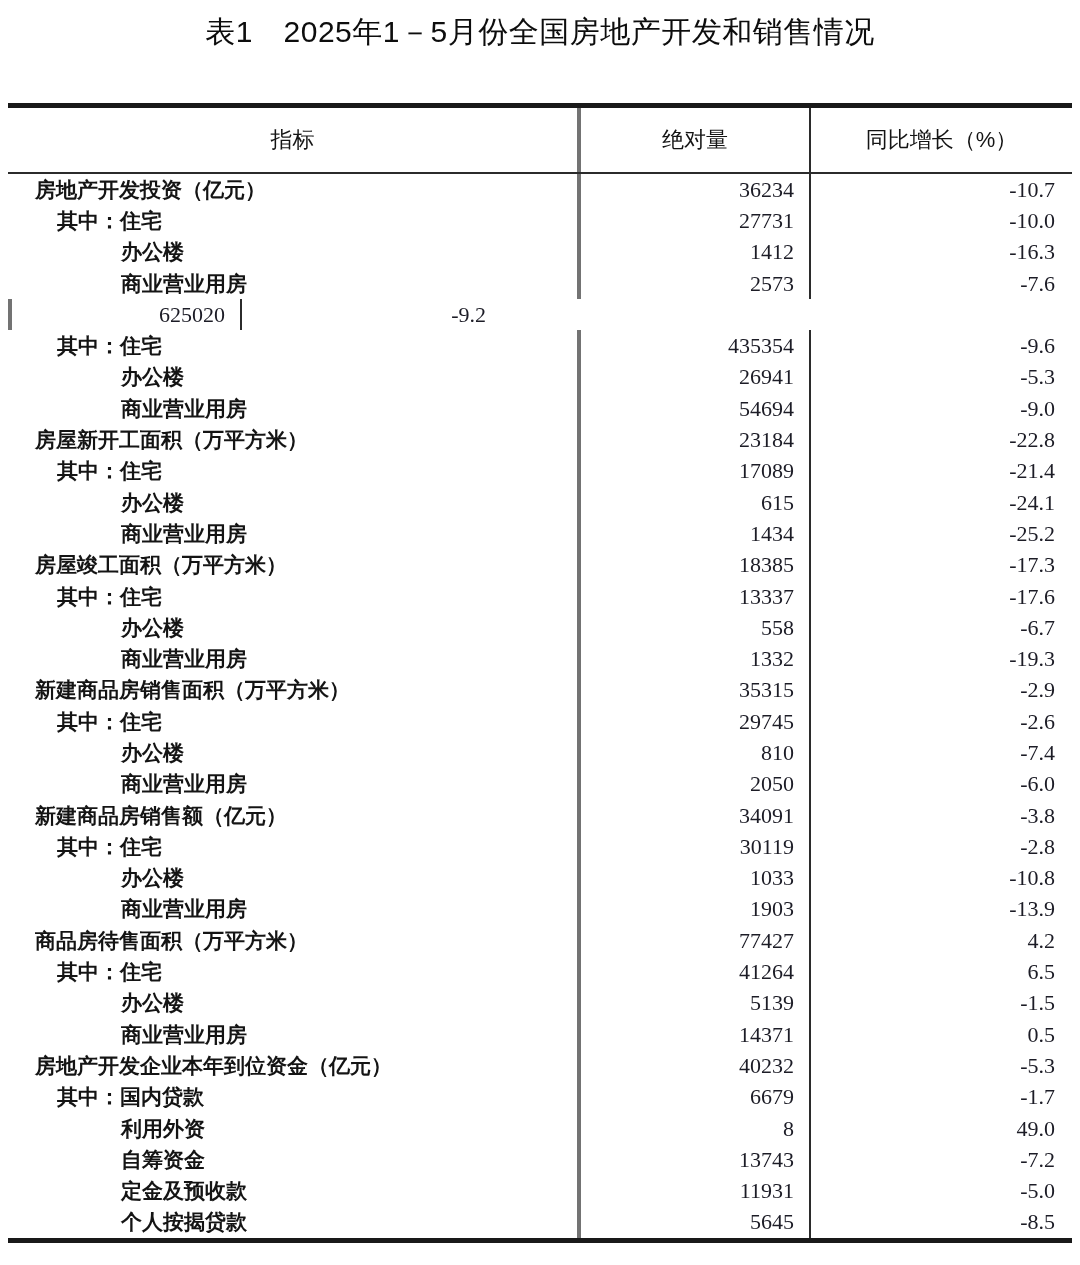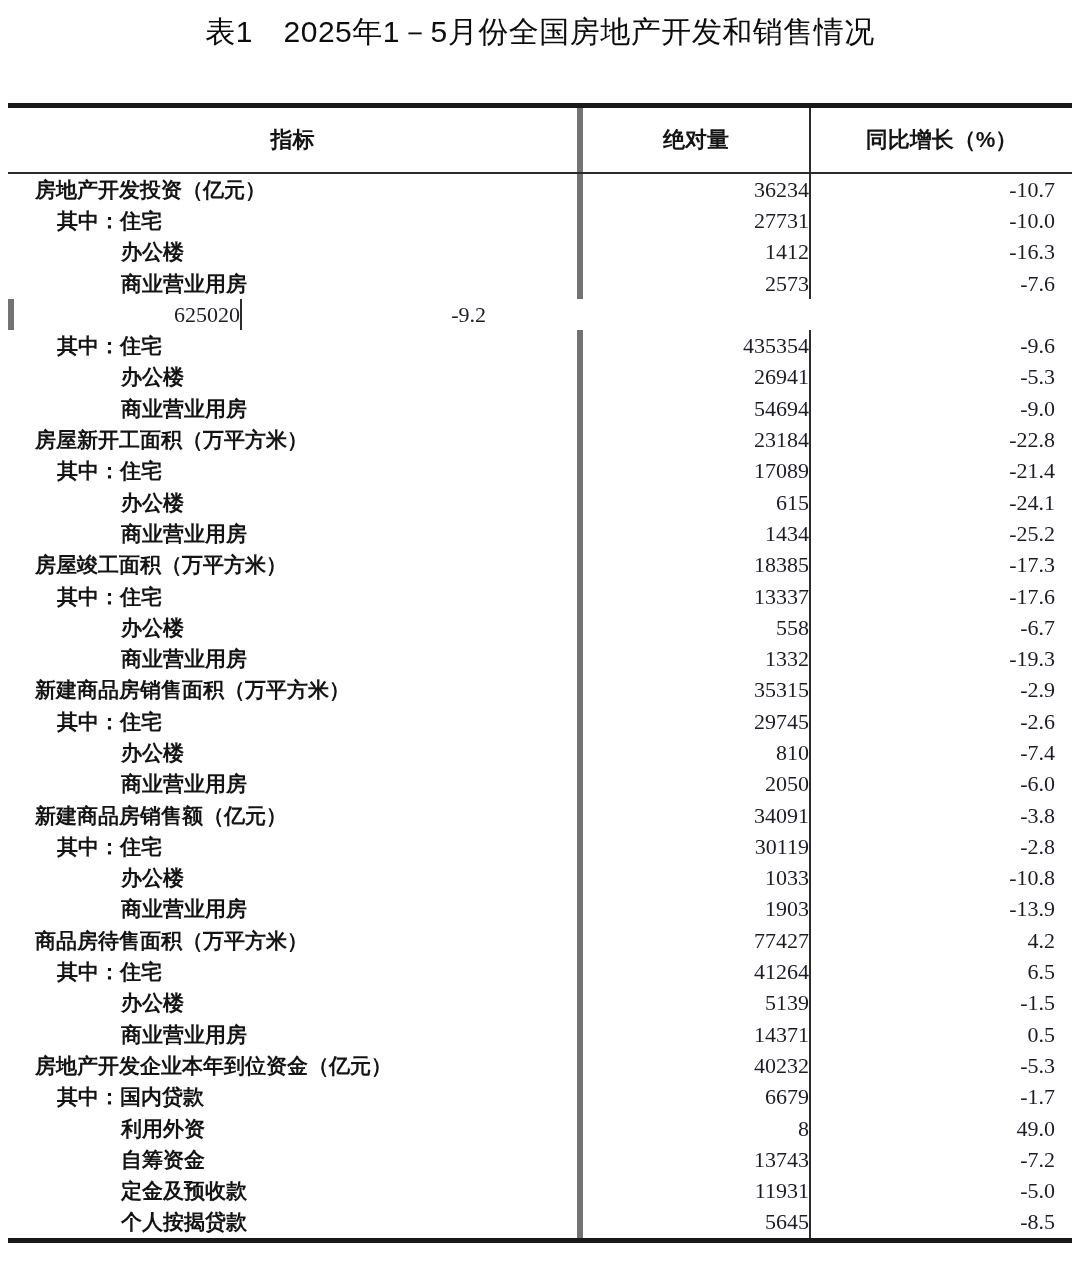--- a/index.html
+++ b/index.html
@@ -32,7 +32,7 @@
   .c1 { width:569px; }
   .c2 { width:232px; border-left:6px solid #737373; }
   .c3 { width:263px; border-left:2px solid #2b2b2b; }
-  .th { justify-content:center; font-size:22px; font-weight:bold; color:#141414; }
+  .th { justify-content:center; font-size:22px; font-weight:normal; color:#141414; }
   .td.c1 {
     font-size:21px; font-weight:bold; color:#141414;
     white-space:nowrap;

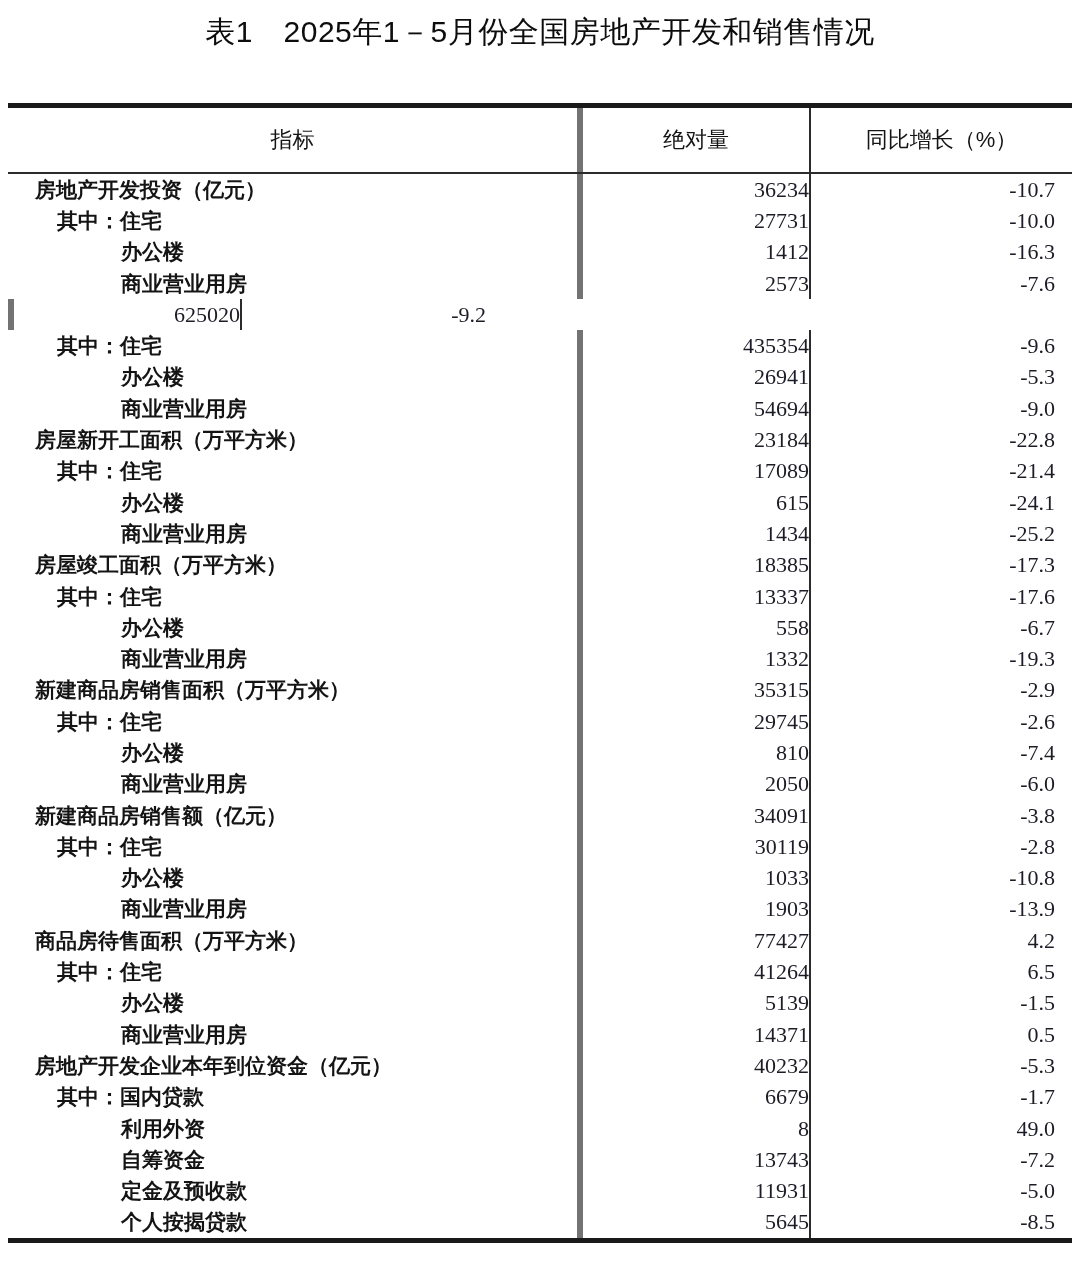--- a/index.html
+++ b/index.html
@@ -30,7 +30,7 @@
   .tbody .tr { height:31.3px; }
   .td, .th { display:flex; align-items:center; overflow:hidden; }
   .c1 { width:569px; }
-  .c2 { width:232px; border-left:6px solid #737373; }
+  .c2 { width:232px; border-left:4px solid #737373; }
   .c3 { width:263px; border-left:2px solid #2b2b2b; }
   .th { justify-content:center; font-size:22px; font-weight:normal; color:#141414; }
   .td.c1 {

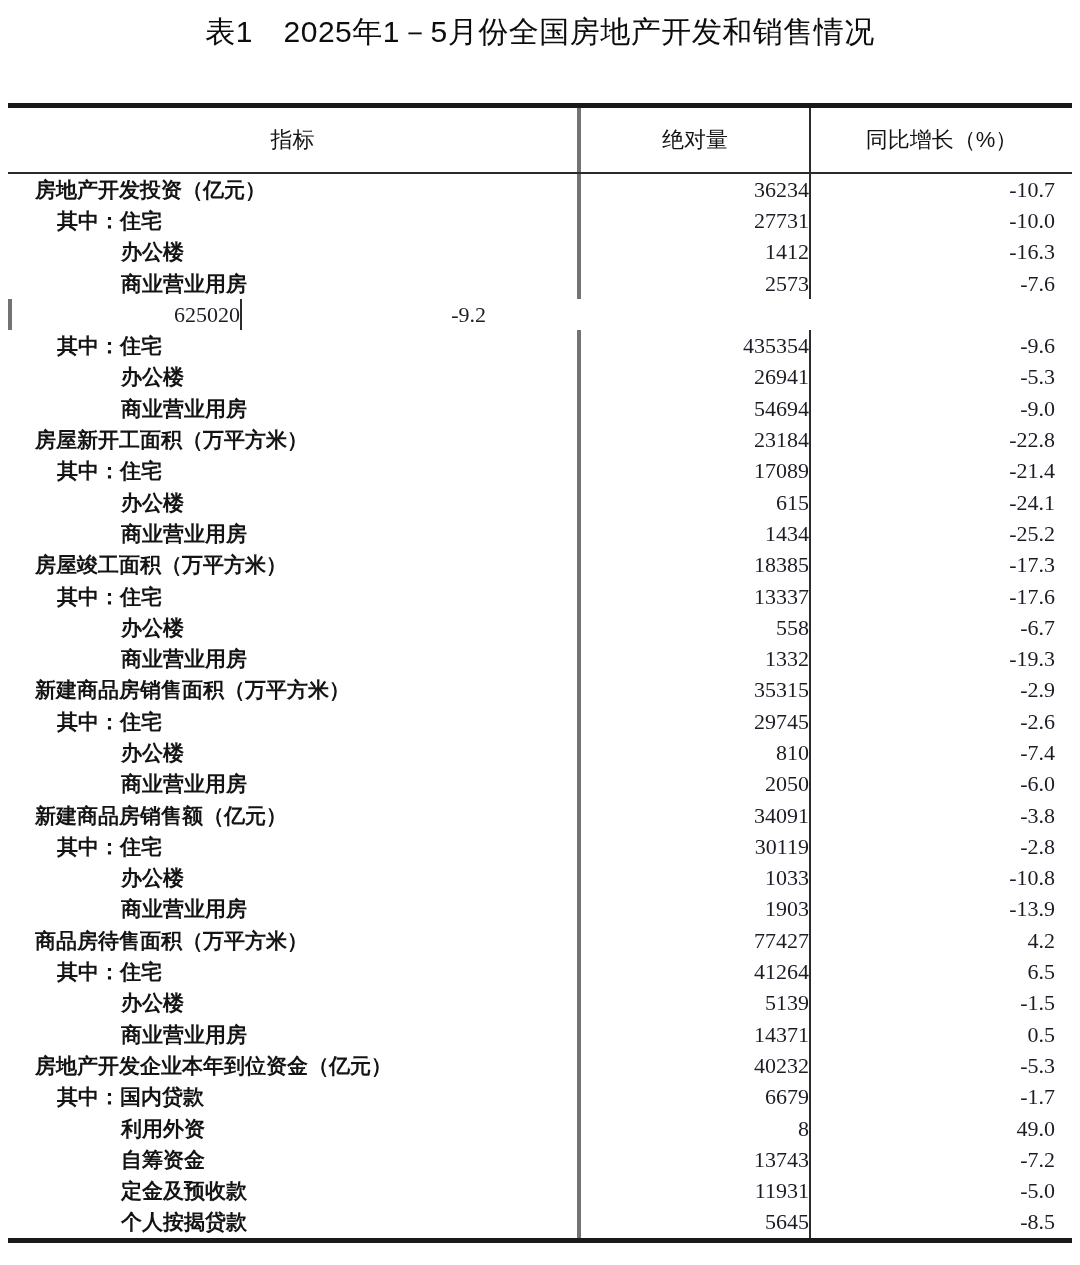--- a/index.html
+++ b/index.html
@@ -46,7 +46,7 @@
     font-size:22px;
     color:#1c1c26;
   }
-  .td.c2 { }
+  .td.c2 { padding-right:15px; }
   .td.c3 { padding-right:17px; }
 </style>
 </head>

